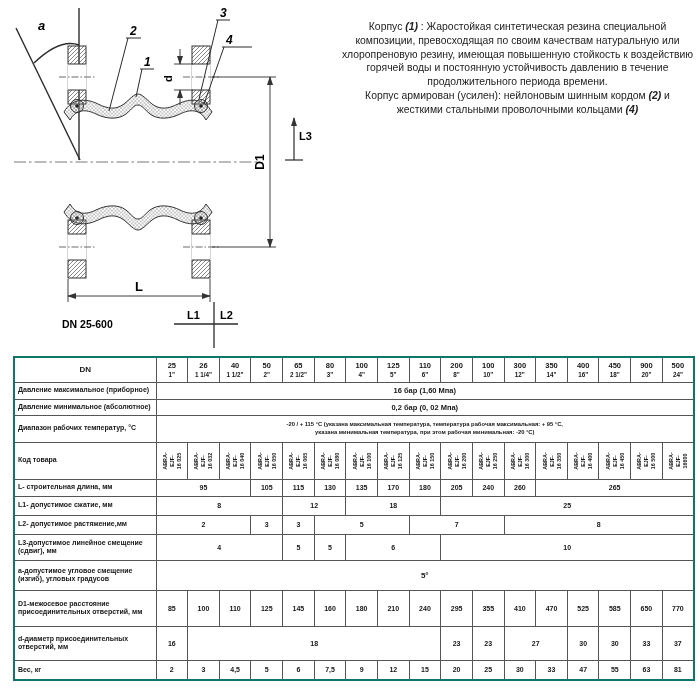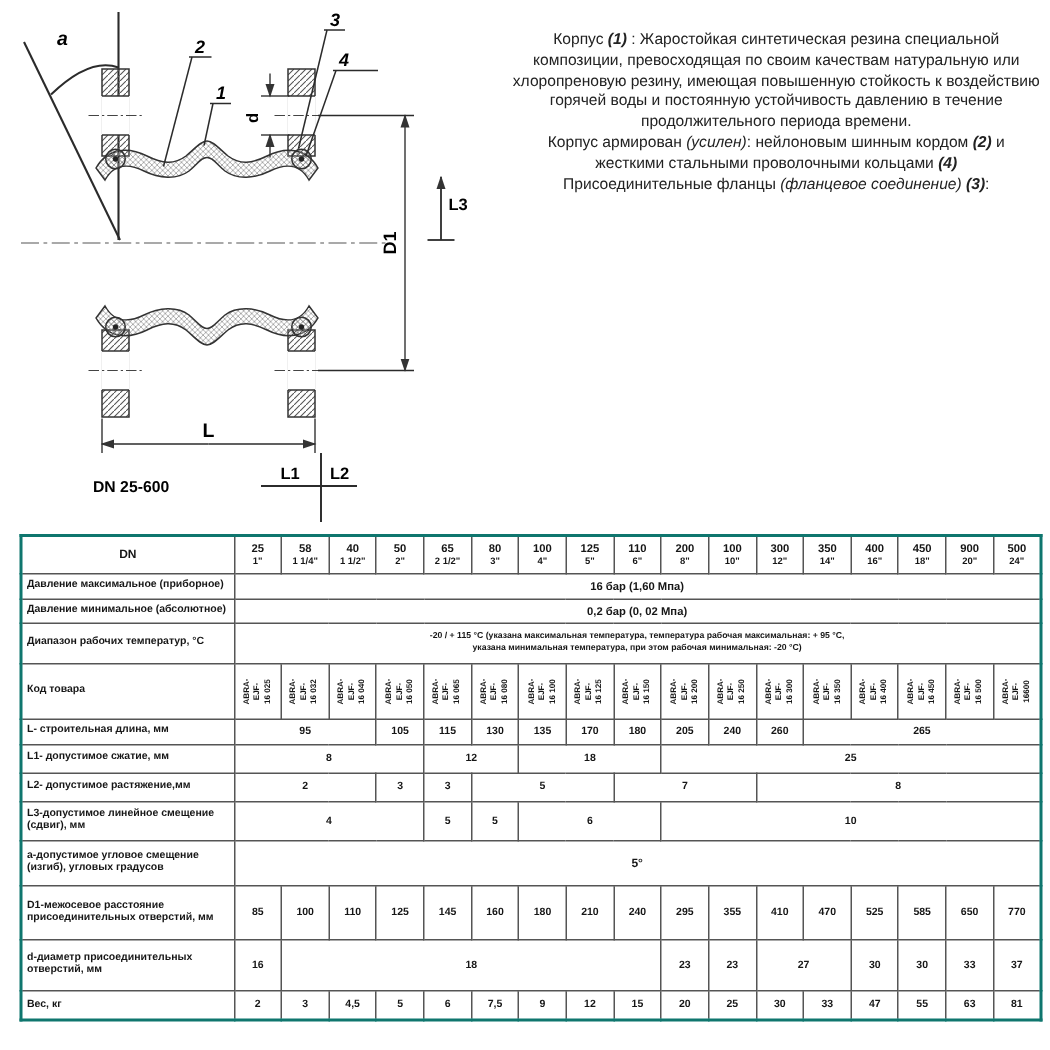--- a/index.html
+++ b/index.html
@@ -12,7 +12,7 @@
     font-size:10.4px; line-height:1.33; color:#222; }
   #description p { margin:0;text-align:center; }
   .seg-bi { font-weight:bold; font-style:italic; }
-  .seg-i  { font-style:italic; }
+  .seg-i  { }
 
   
   #drawing-wrap { position:absolute; left:4px; top:2px; }

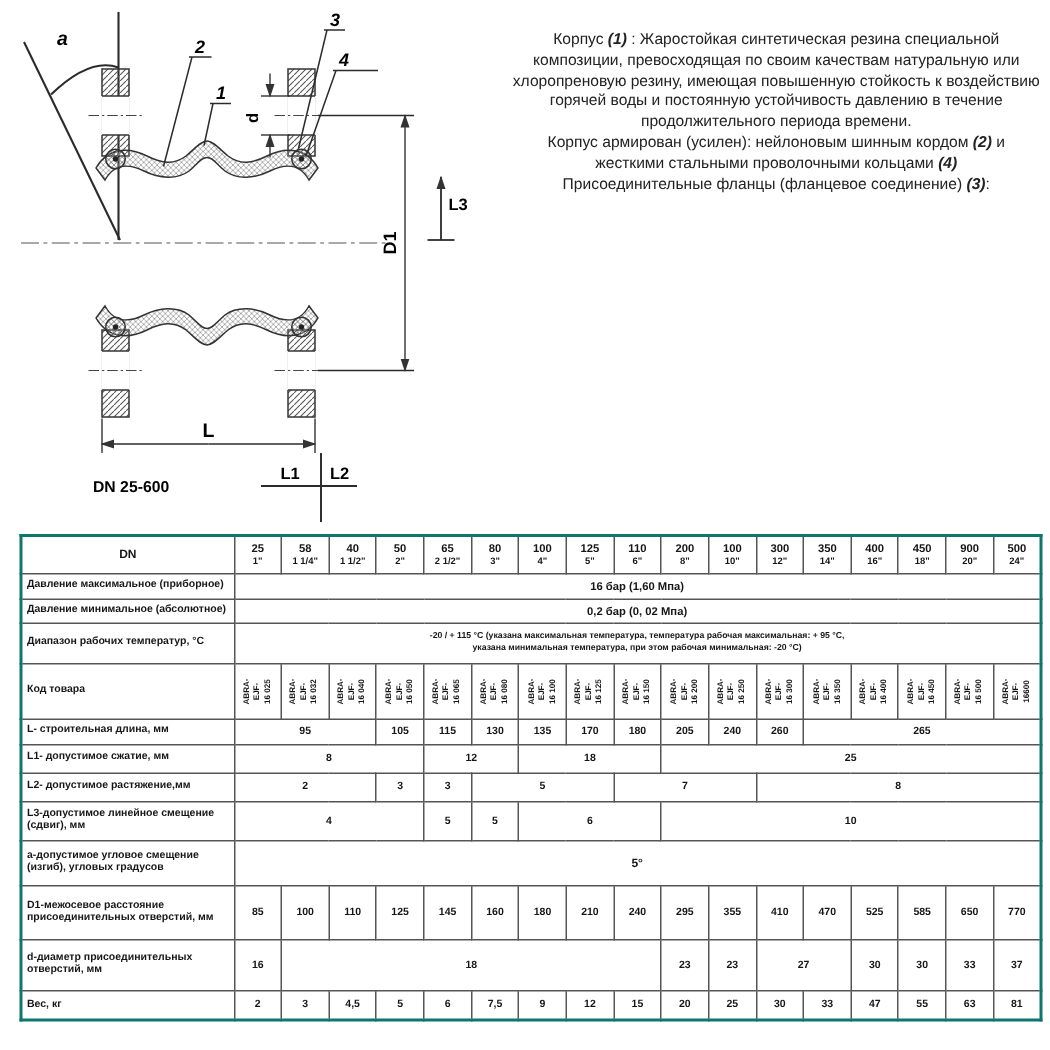--- a/index.html
+++ b/index.html
@@ -192,7 +192,6 @@
 <div id="description" data-name="description-text">
     <p data-name="description-paragraph"><span data-name="description-segment">Корпус </span><span class="seg-bi" data-name="description-segment">(1)</span><span data-name="description-segment"> : Жаростойкая синтетическая резина специальной композиции, превосходящая по своим качествам натуральную или хлоропреновую резину, имеющая повышенную стойкость к воздействию горячей воды и постоянную устойчивость давлению в течение продолжительного периода времени.</span></p>
     <p data-name="description-paragraph"><span data-name="description-segment">Корпус армирован </span><span class="seg-i" data-name="description-segment">(усилен)</span><span data-name="description-segment">: нейлоновым шинным кордом </span><span class="seg-bi" data-name="description-segment">(2)</span><span data-name="description-segment"> и жесткими стальными проволочными кольцами </span><span class="seg-bi" data-name="description-segment">(4)</span></p>
-    <p data-name="description-paragraph"><span data-name="description-segment">Присоединительные фланцы </span><span class="seg-i" data-name="description-segment">(фланцевое соединение)</span><span data-name="description-segment"> </span><span class="seg-bi" data-name="description-segment">(3)</span><span data-name="description-segment">:</span></p>
   </div>
 
 <div id="spec-table" data-name="spec-table">

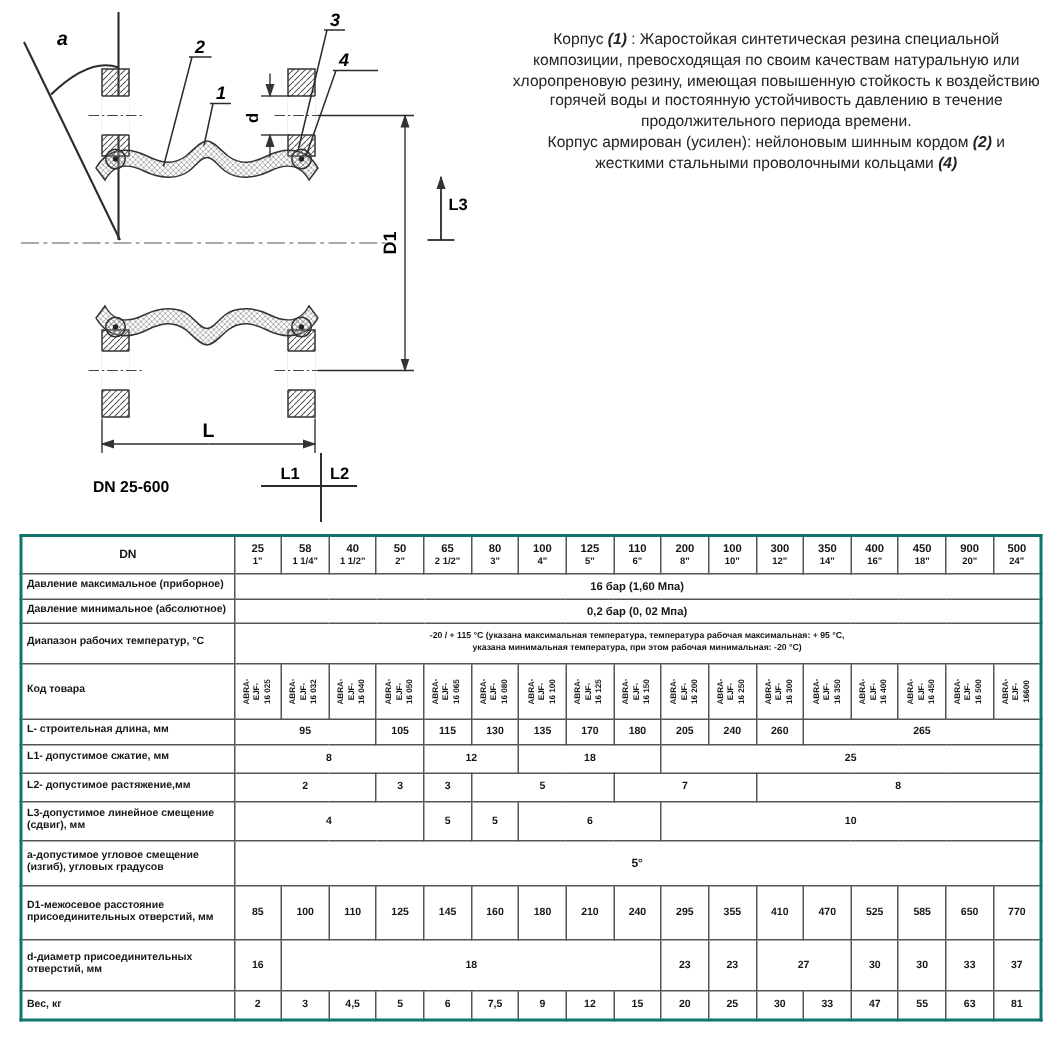--- a/index.html
+++ b/index.html
@@ -224,7 +224,7 @@
             <div class="dn-inch">1"</div>
           </th>
           <th data-name="header-dn-column">
-            <div class="dn-num">58</div>
+            <div class="dn-num">26</div>
             <div class="dn-inch">1 1/4"</div>
           </th>
           <th data-name="header-dn-column">

